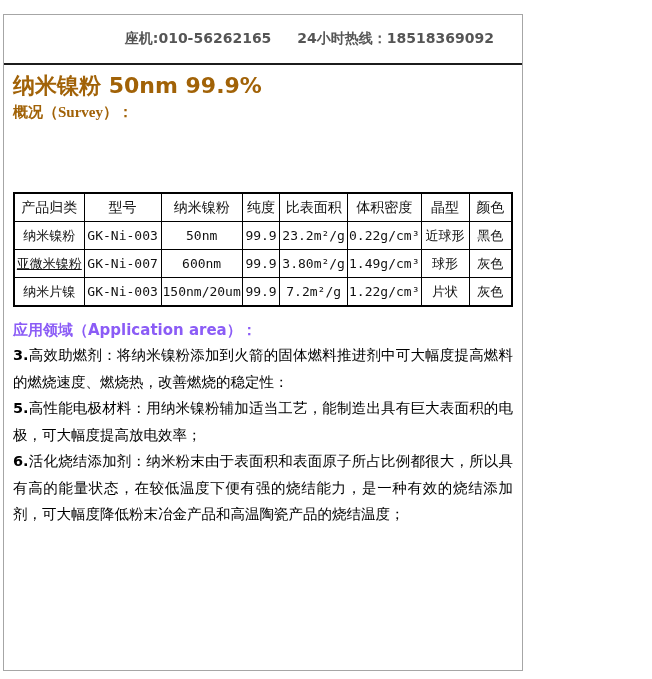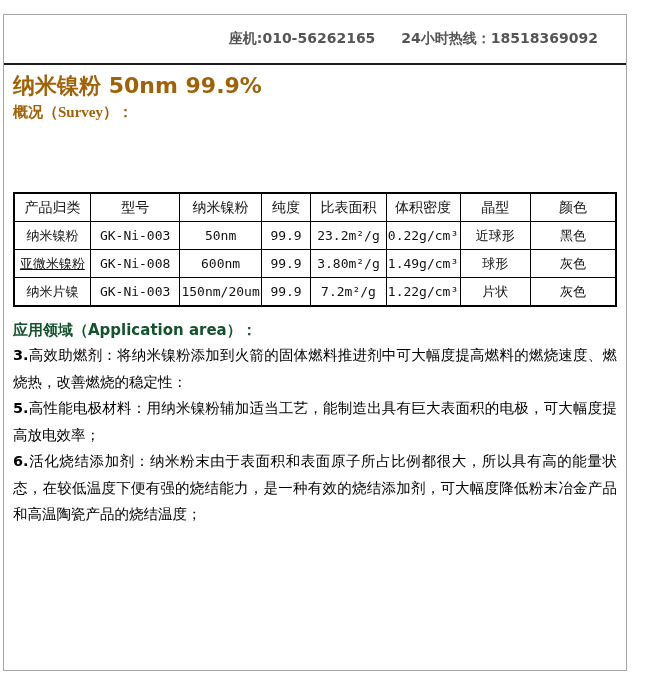--- a/index.html
+++ b/index.html
@@ -15,7 +15,7 @@
     position: absolute;
     left: 3px;
     top: 14px;
-    width: 624px;
+    width: 520px;
     height: 657px;
     border: 1px solid #a6a6a6;
     background: #ffffff;

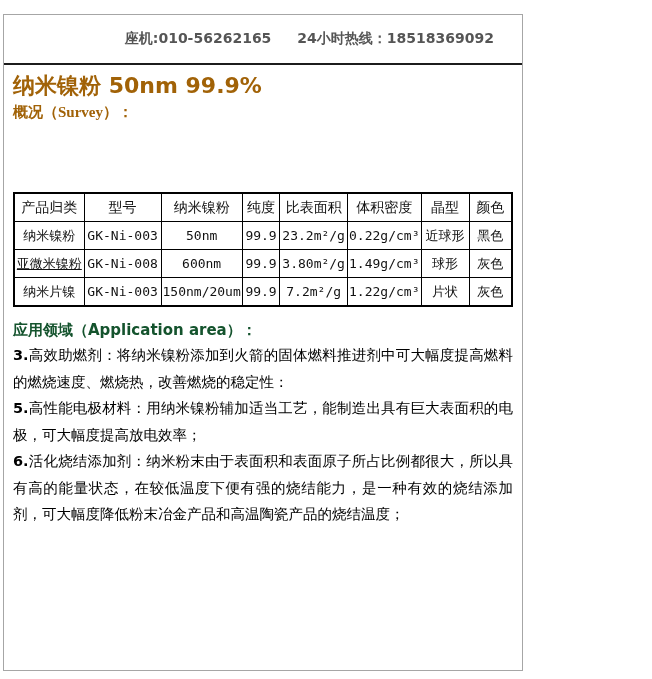--- a/index.html
+++ b/index.html
@@ -145,7 +145,7 @@
         </tr>
         <tr>
           <td class="underline-link">亚微米镍粉</td>
-          <td>GK-Ni-008</td>
+          <td>GK-Ni-007</td>
           <td>600nm</td>
           <td>99.9</td>
           <td>3.80m²/g</td>

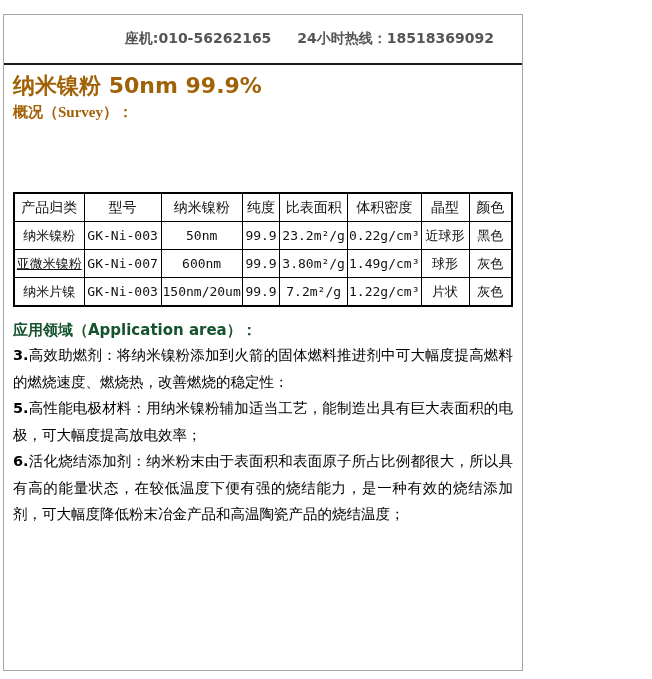--- a/index.html
+++ b/index.html
@@ -81,7 +81,7 @@
     font-size: 15px;
     font-weight: bold;
     margin: 14px 0 2px 0;
-    color: #14532d;
+    color: #8b5cf6;
   }
   .app-list p {
     margin: 0;

